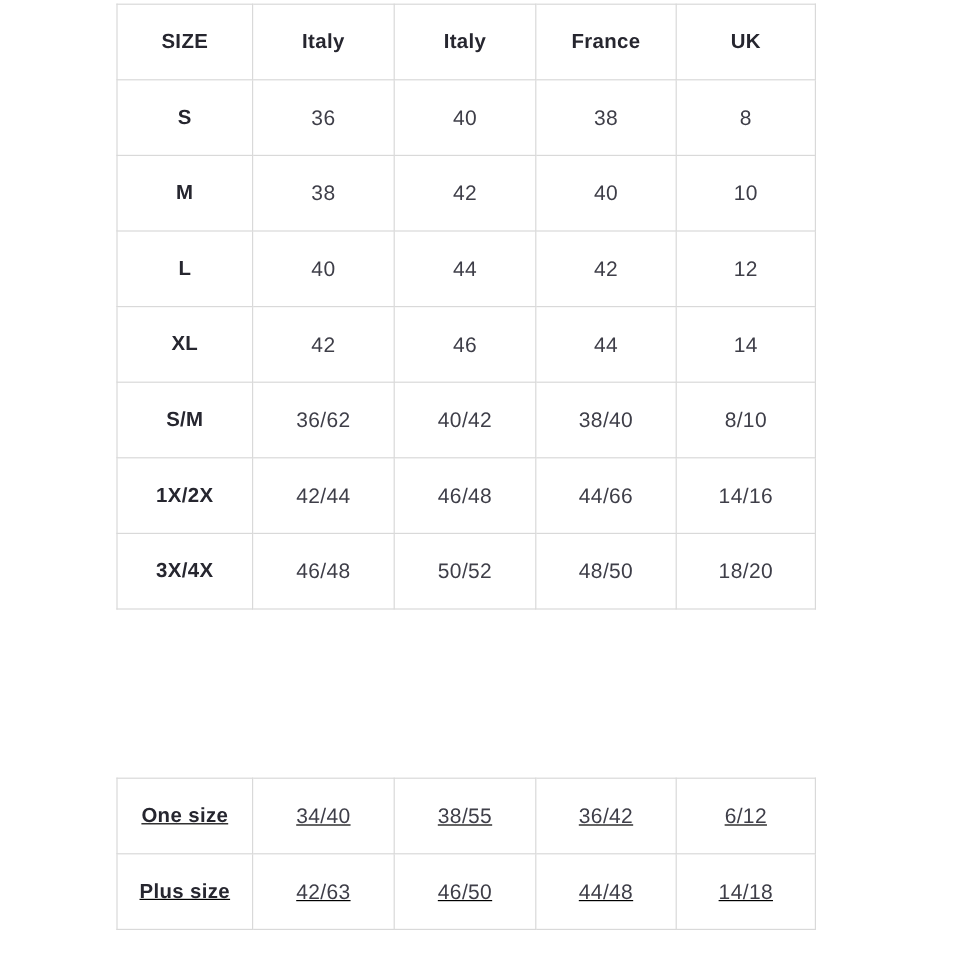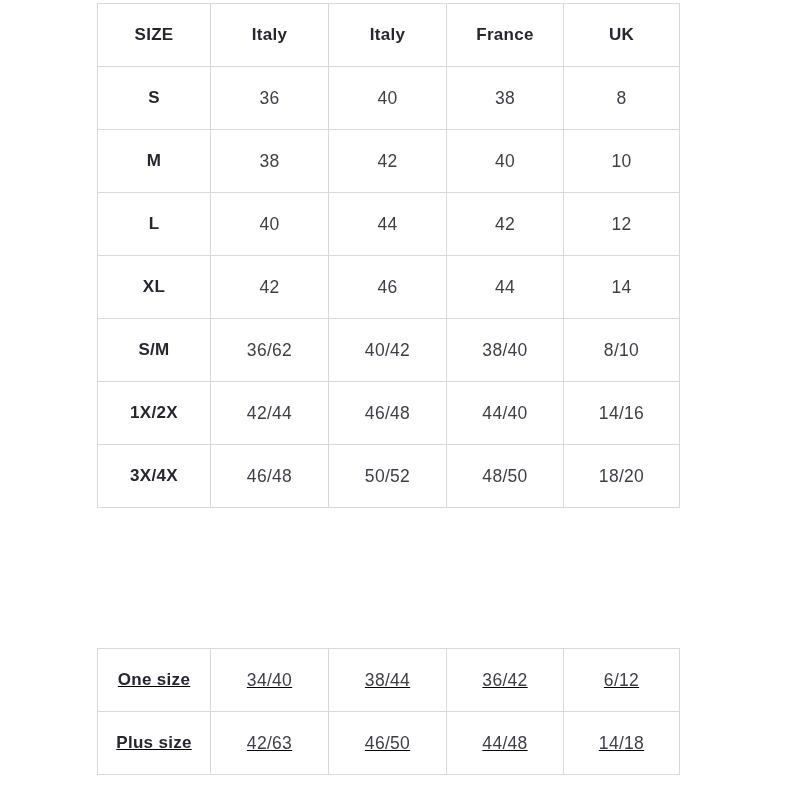--- a/index.html
+++ b/index.html
@@ -116,7 +116,7 @@
           <th>1X/2X</th>
           <td>42/44</td>
           <td>46/48</td>
-          <td>44/40</td>
+          <td>44/66</td>
           <td>14/16</td>
         </tr>
         <tr>

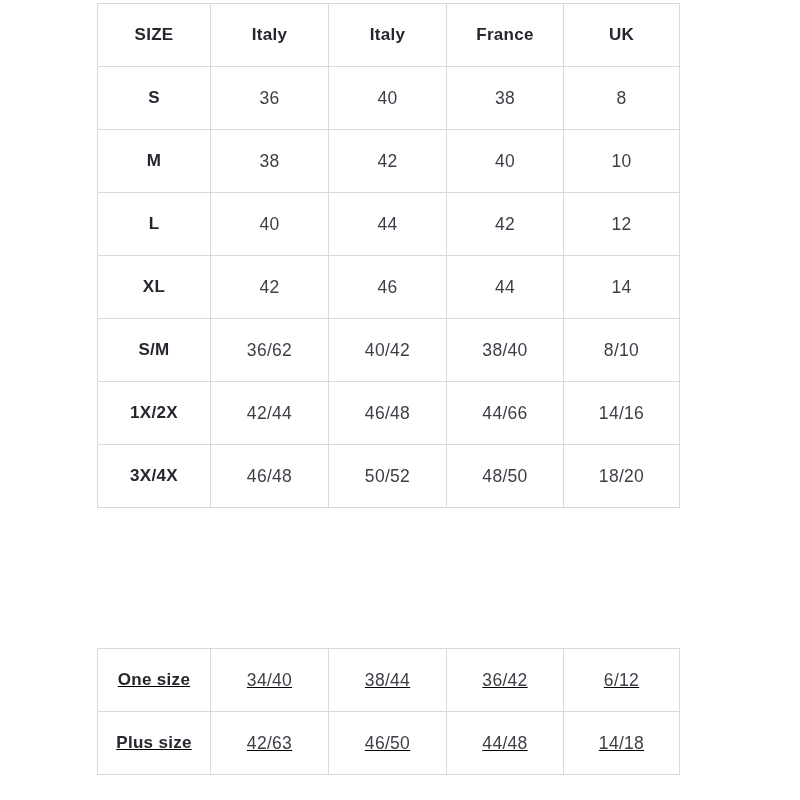--- a/index.html
+++ b/index.html
@@ -141,7 +141,7 @@
         <tr>
           <th>One size</th>
           <td>34/40</td>
-          <td>38/44</td>
+          <td>38/55</td>
           <td>36/42</td>
           <td>6/12</td>
         </tr>

